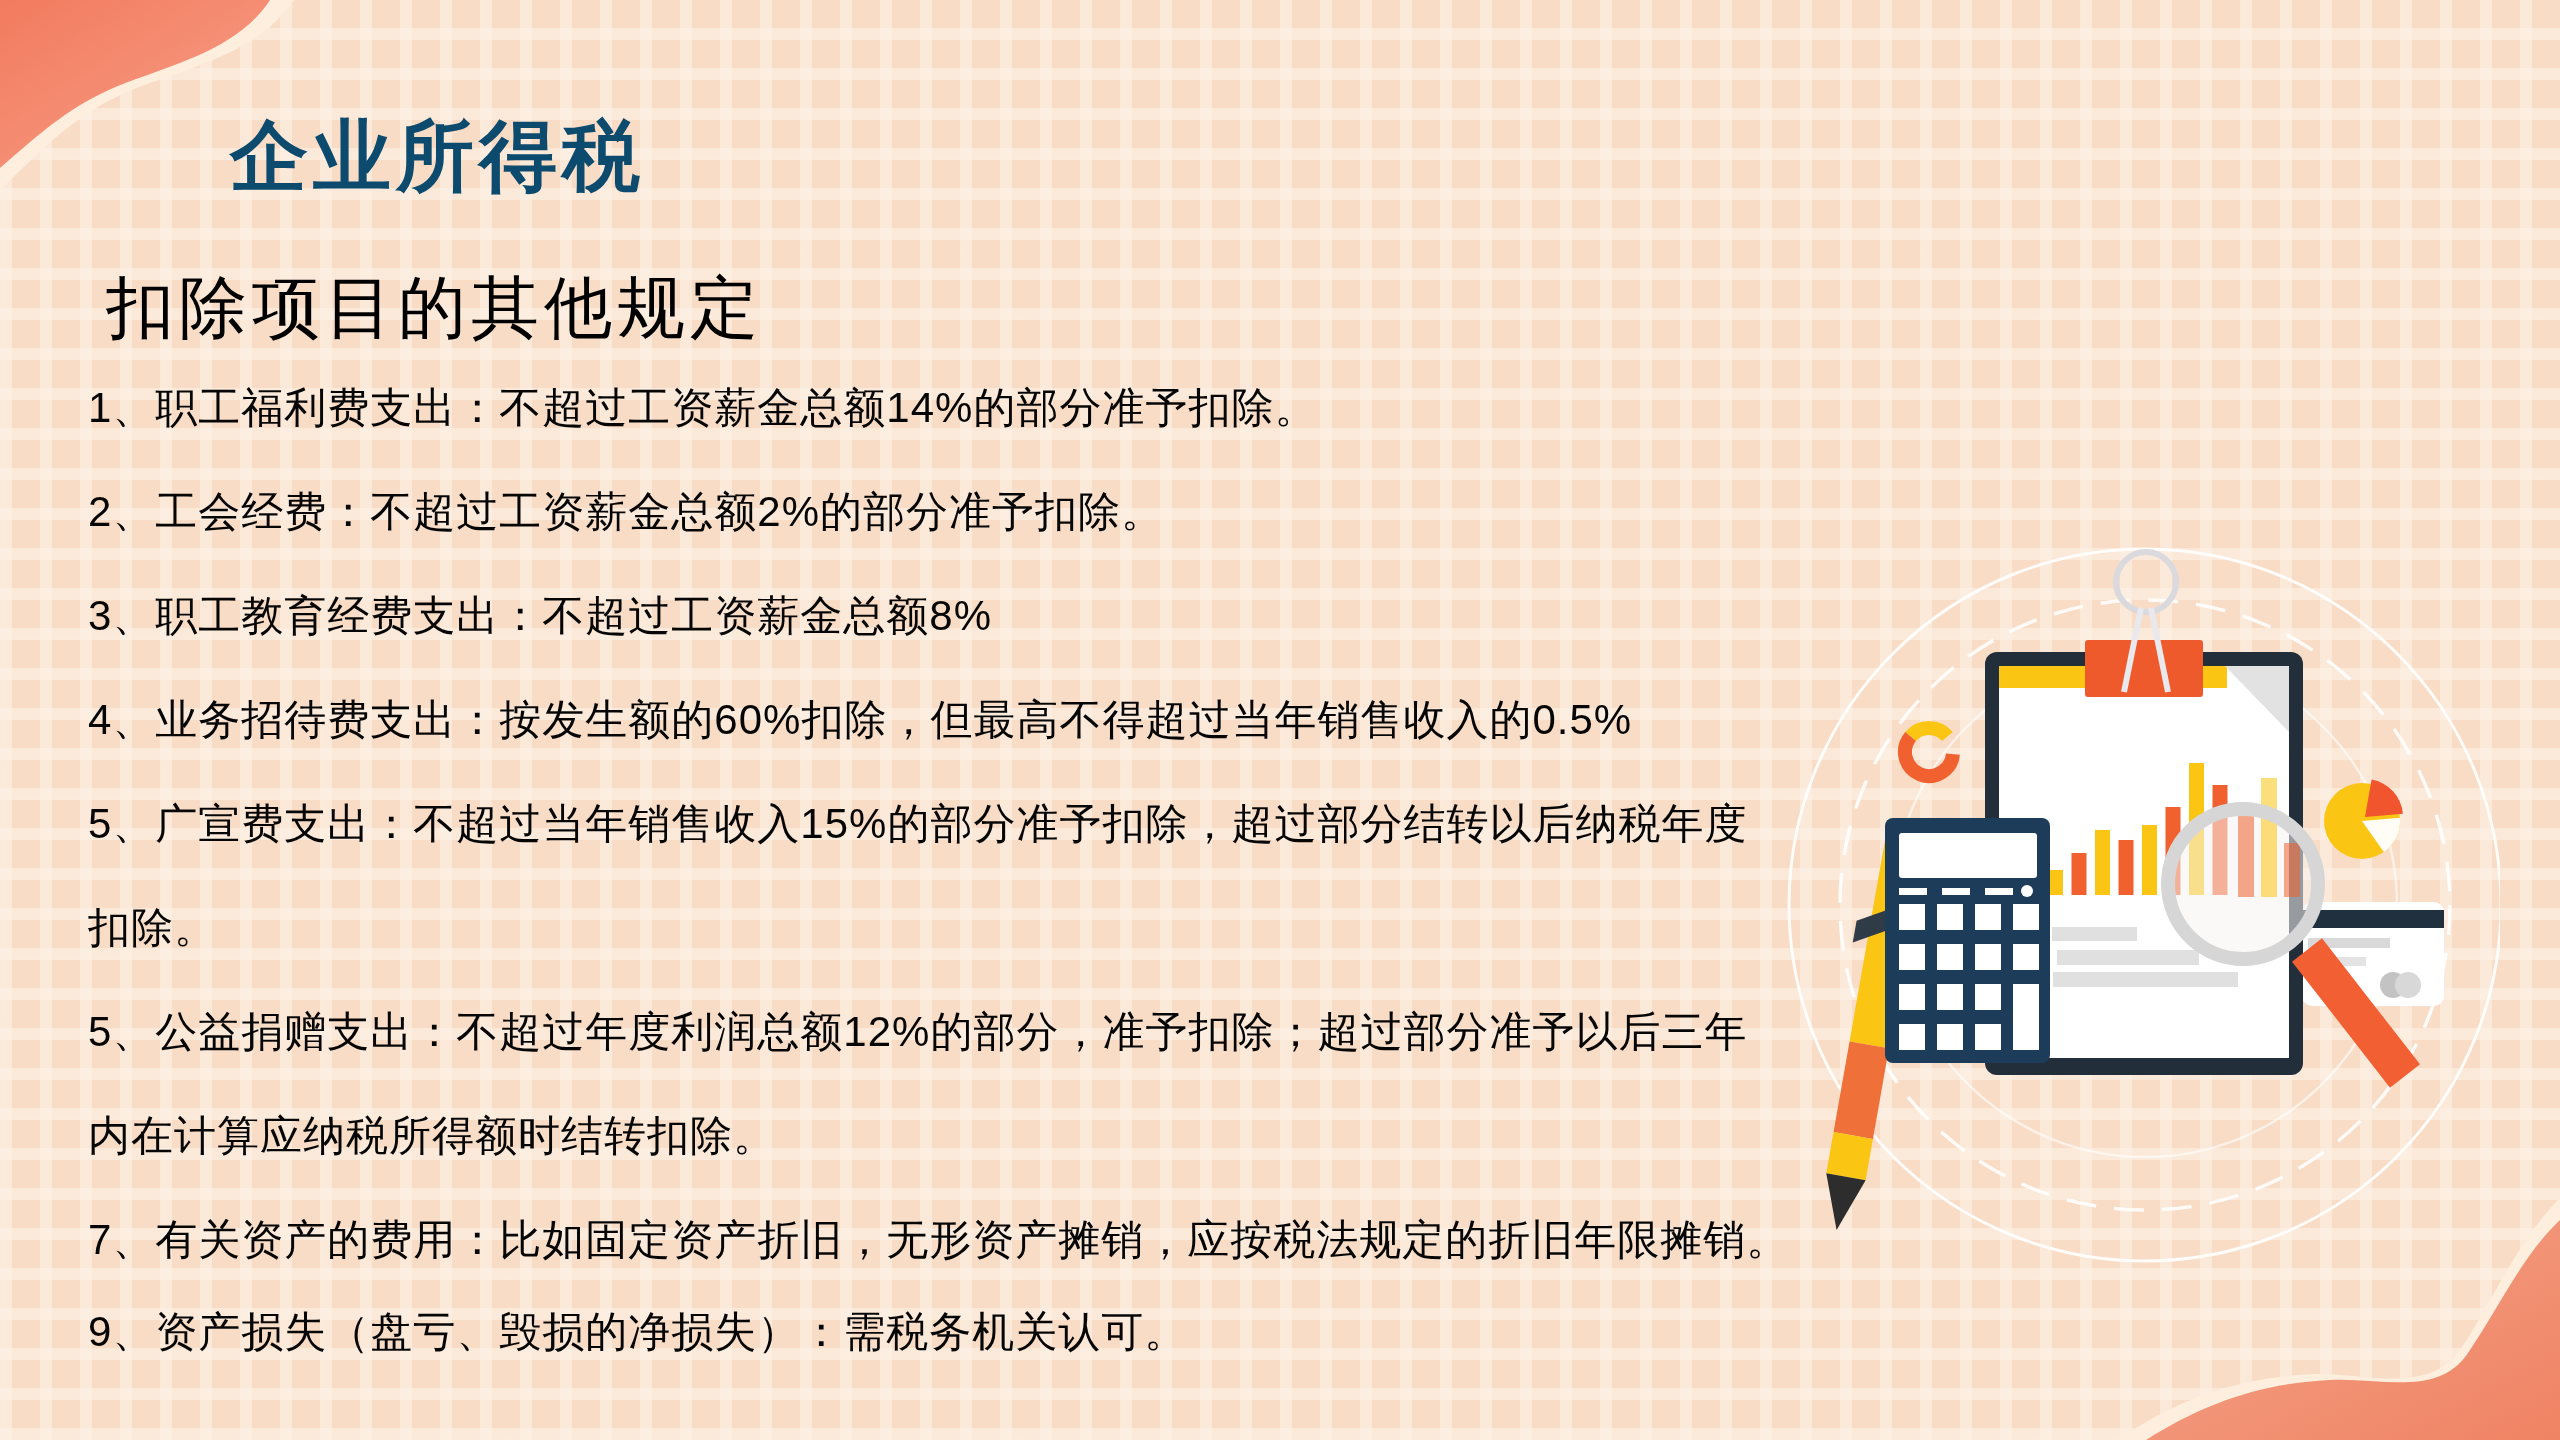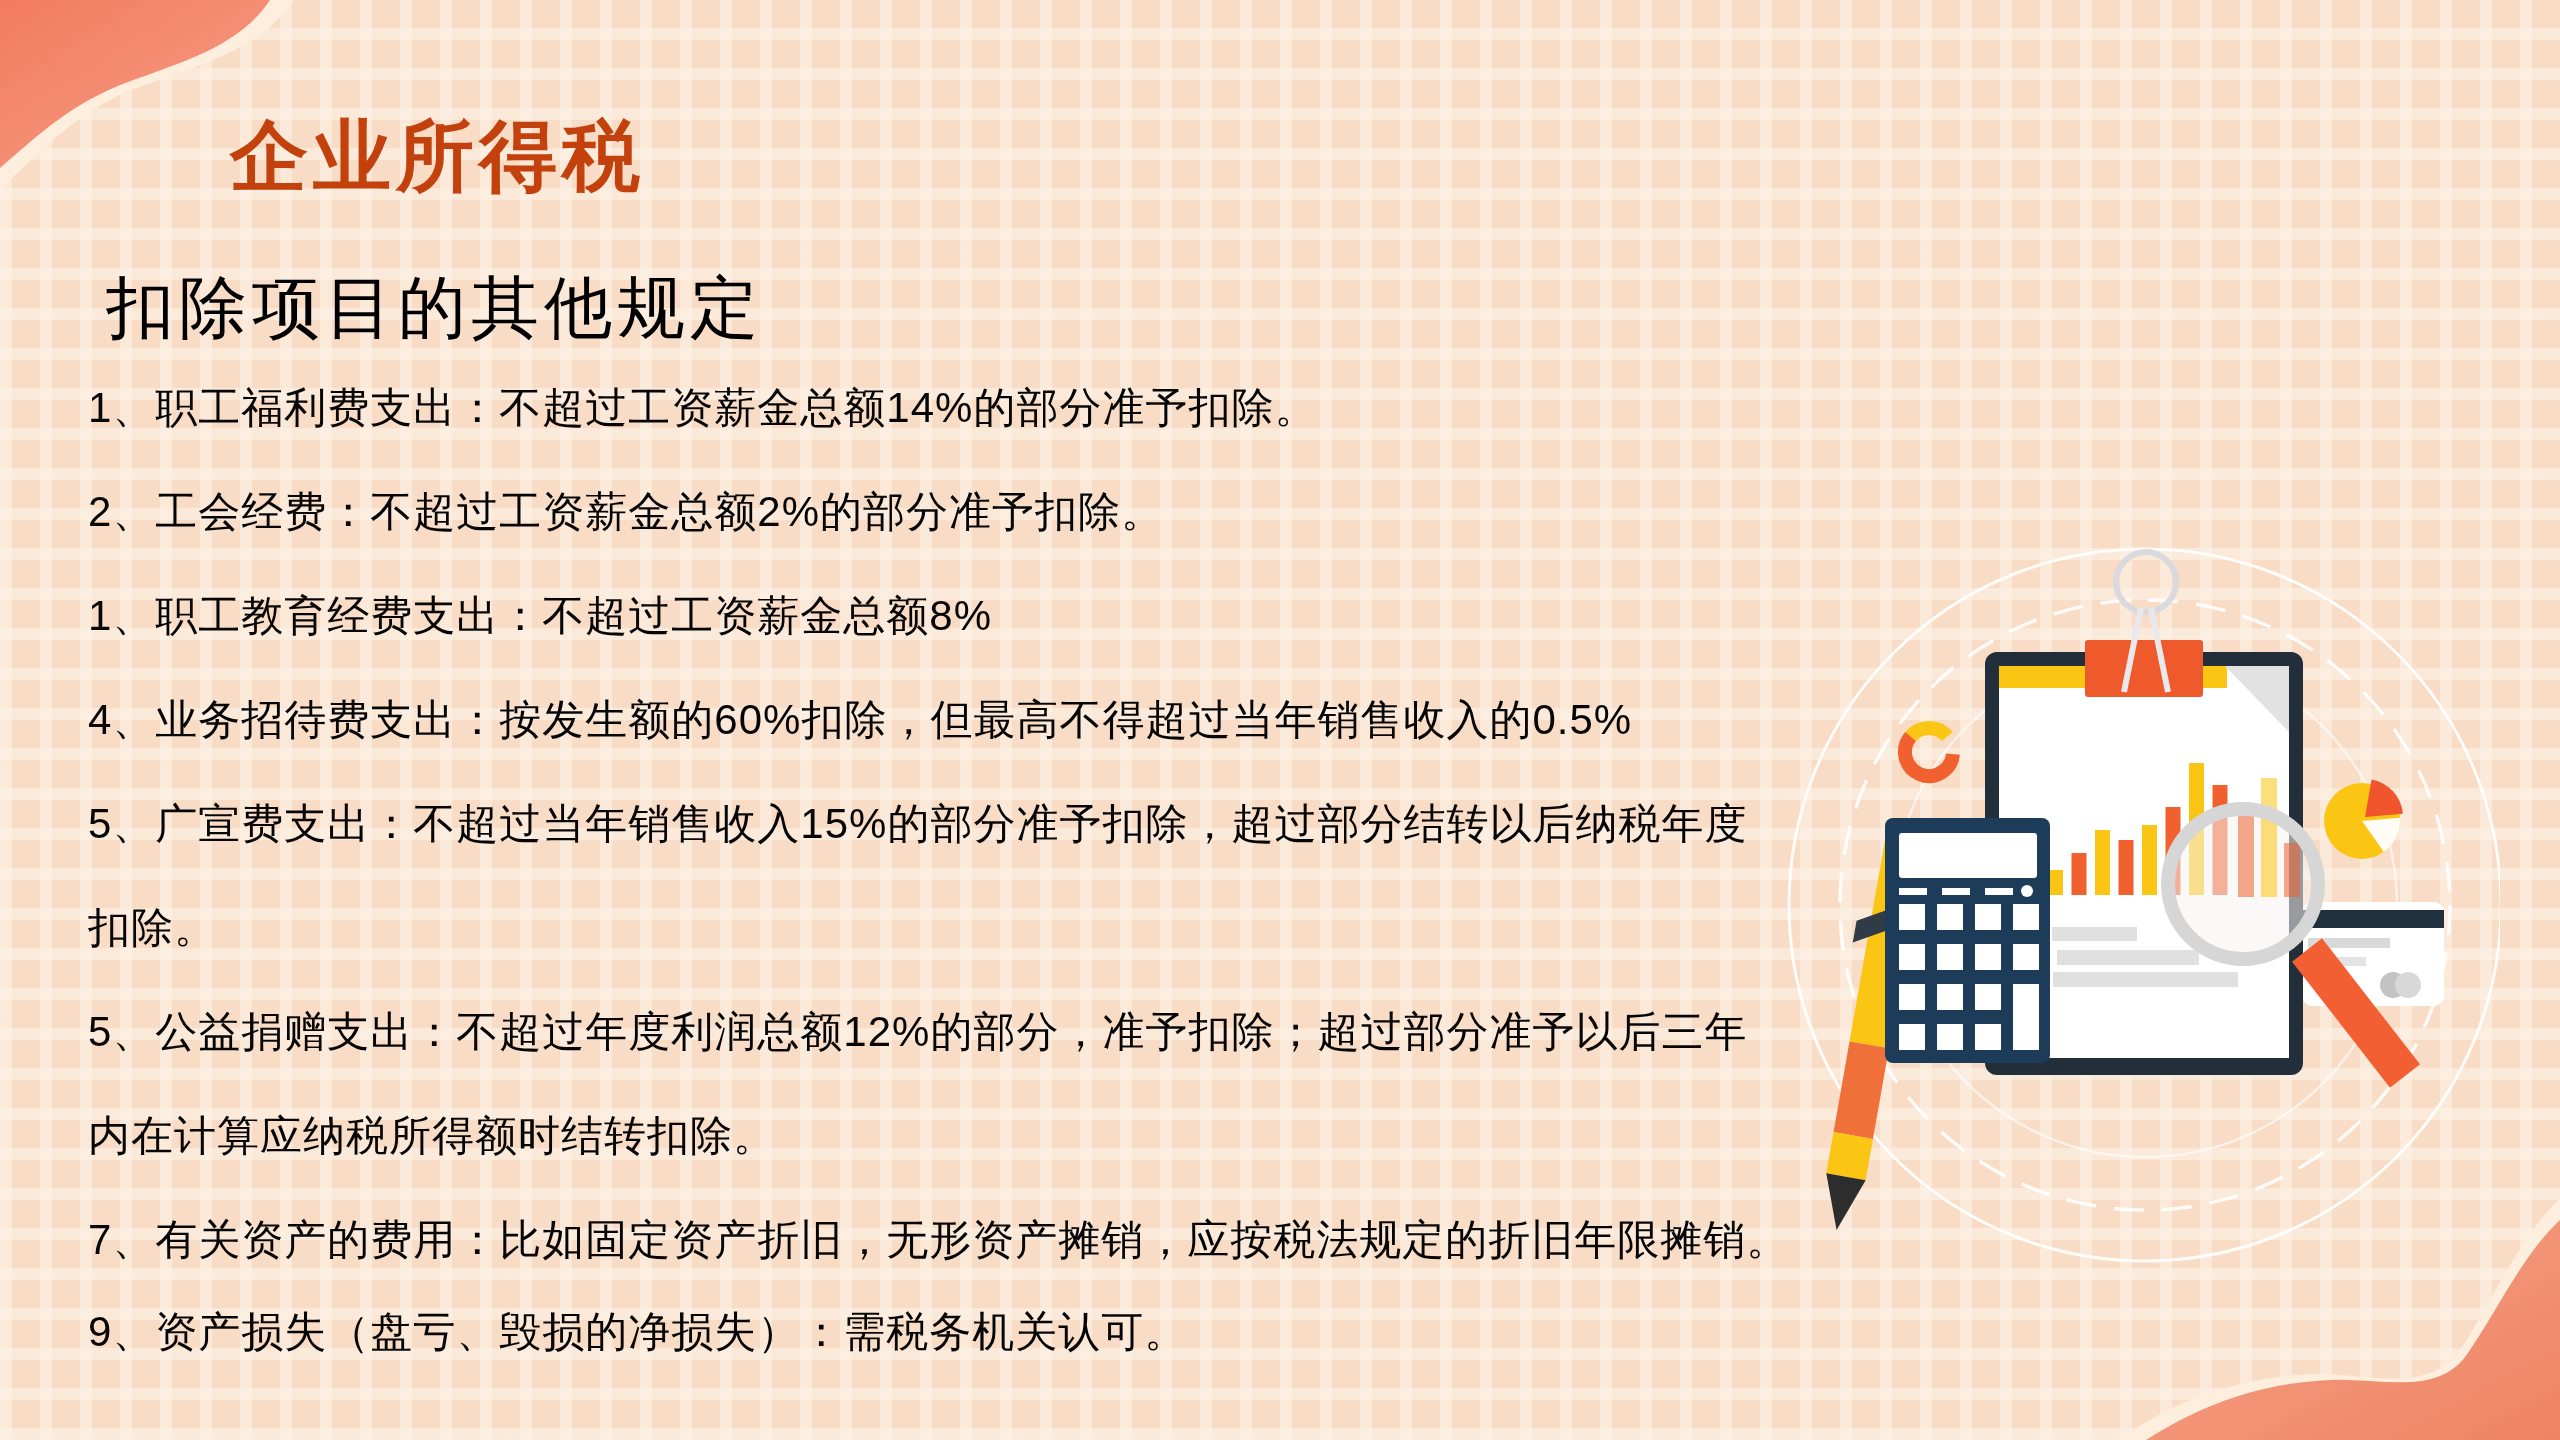--- a/index.html
+++ b/index.html
@@ -16,7 +16,7 @@
   .bg-blobs{position:absolute;left:0;top:0;width:2560px;height:1440px;pointer-events:none;}
   .title{
     position:absolute;left:230px;top:62px;
-    font-size:78px;line-height:1.1;color:#c2410c;letter-spacing:5px;white-space:nowrap;
+    font-size:78px;line-height:1.1;color:#0c4a6e;letter-spacing:5px;white-space:nowrap;
   }
   .subtitle{
     position:absolute;left:106px;top:214px;

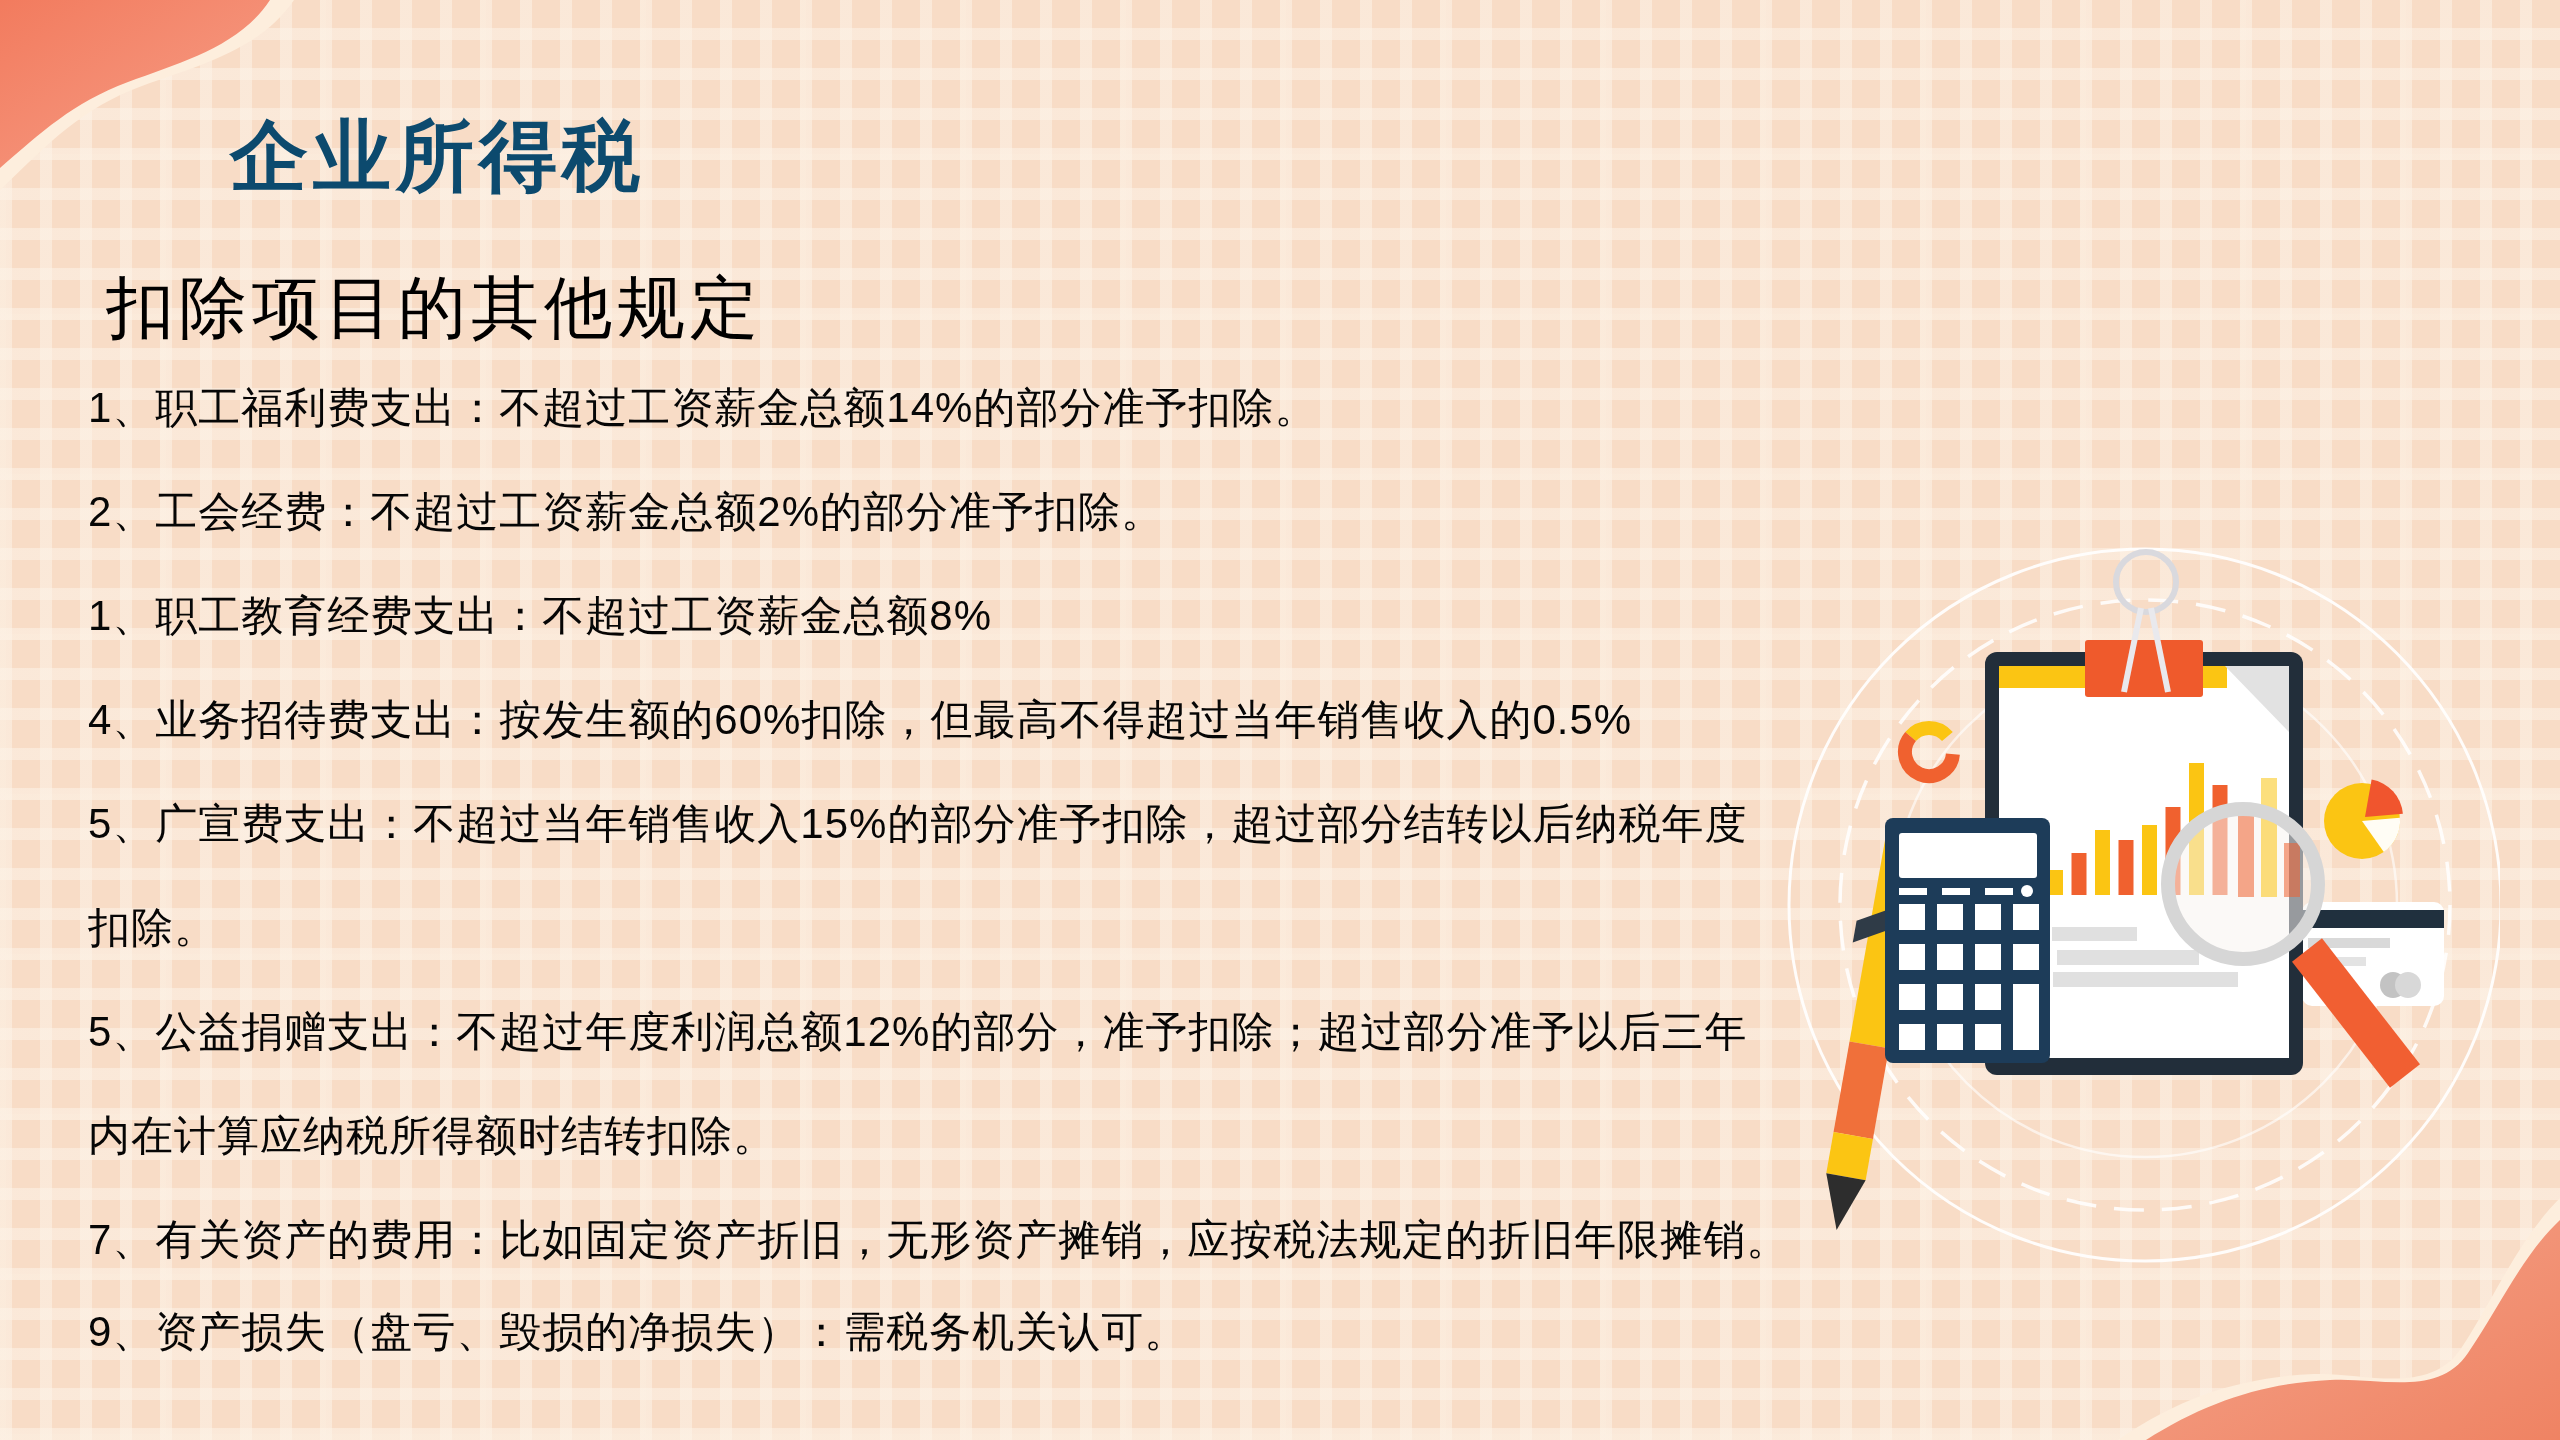--- a/index.html
+++ b/index.html
@@ -55,7 +55,7 @@
 
 <div class="bodyline l0">1、职工福利费支出：不超过工资薪金总额14%的部分准予扣除。</div>
 <div class="bodyline l1">2、工会经费：不超过工资薪金总额2%的部分准予扣除。</div>
-<div class="bodyline l2">1、职工教育经费支出：不超过工资薪金总额8%</div>
+<div class="bodyline l2">3、职工教育经费支出：不超过工资薪金总额8%</div>
 <div class="bodyline l3">4、业务招待费支出：按发生额的60%扣除，但最高不得超过当年销售收入的0.5%</div>
 <div class="bodyline l4">5、广宣费支出：不超过当年销售收入15%的部分准予扣除，超过部分结转以后纳税年度</div>
 <div class="bodyline l5">扣除。</div>

